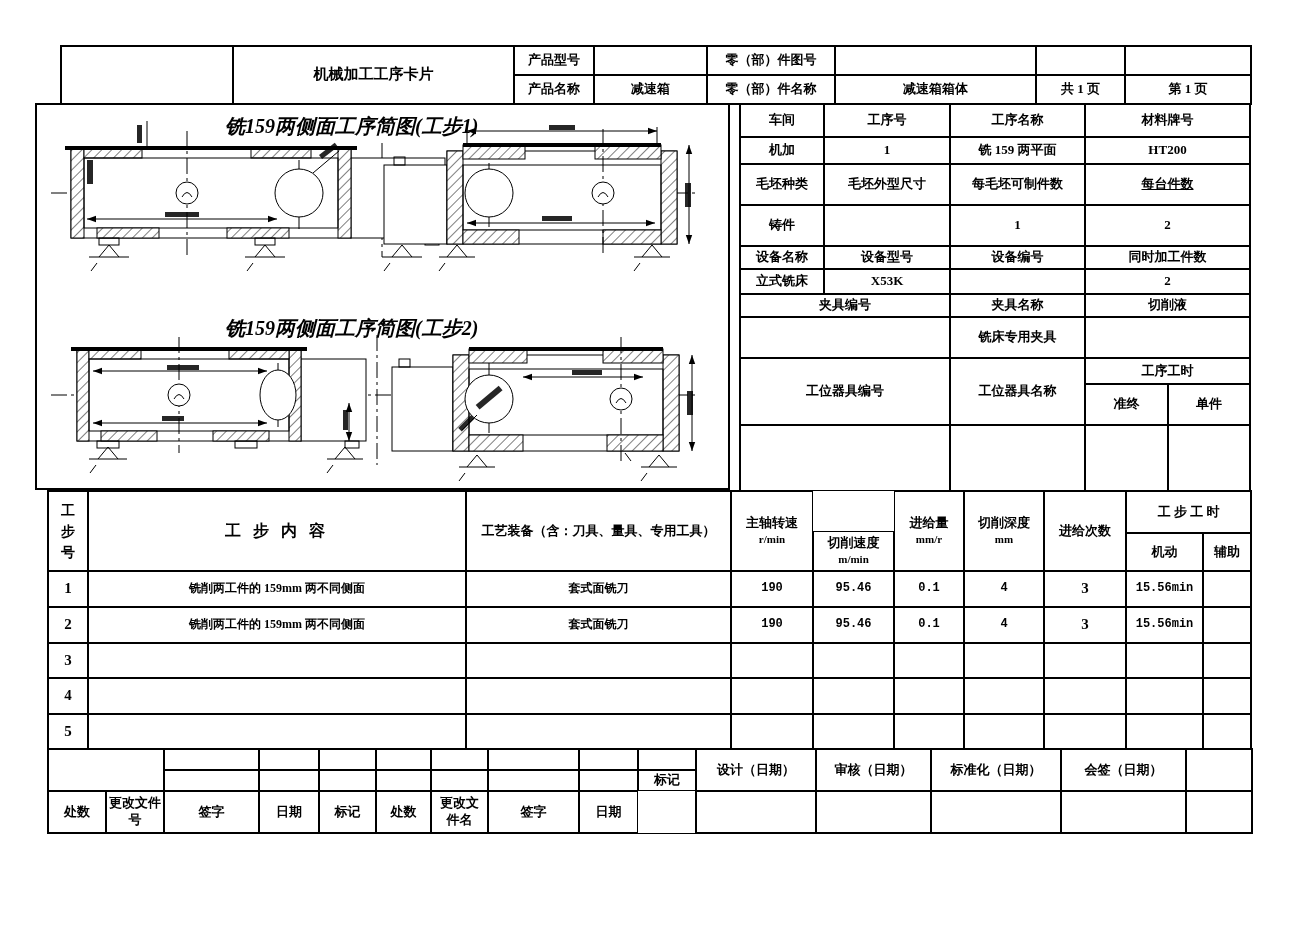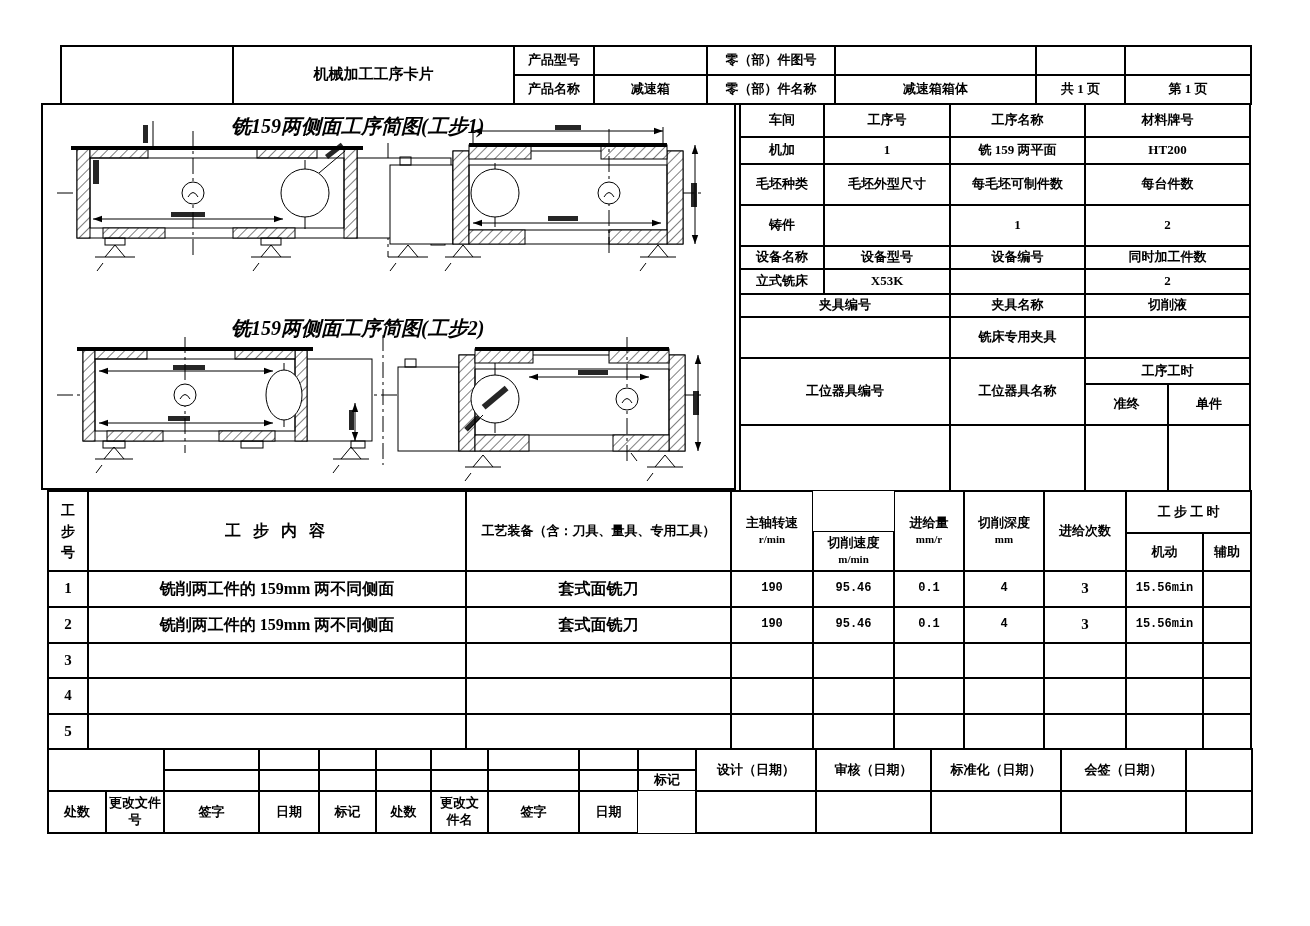--- a/index.html
+++ b/index.html
@@ -50,7 +50,7 @@
     <div class="c">第 1 页</div>
   </div>
 
-  <div class="panel" style="left:41px;top:103px;width:695px;height:387px;">
+  <div class="panel" style="left:35px;top:103px;width:695px;height:387px;">
     <svg width="691" height="383" viewBox="0 0 691 383">
       <defs>
         <pattern id="hx" width="7" height="7" patternUnits="userSpaceOnUse" patternTransform="rotate(45)">

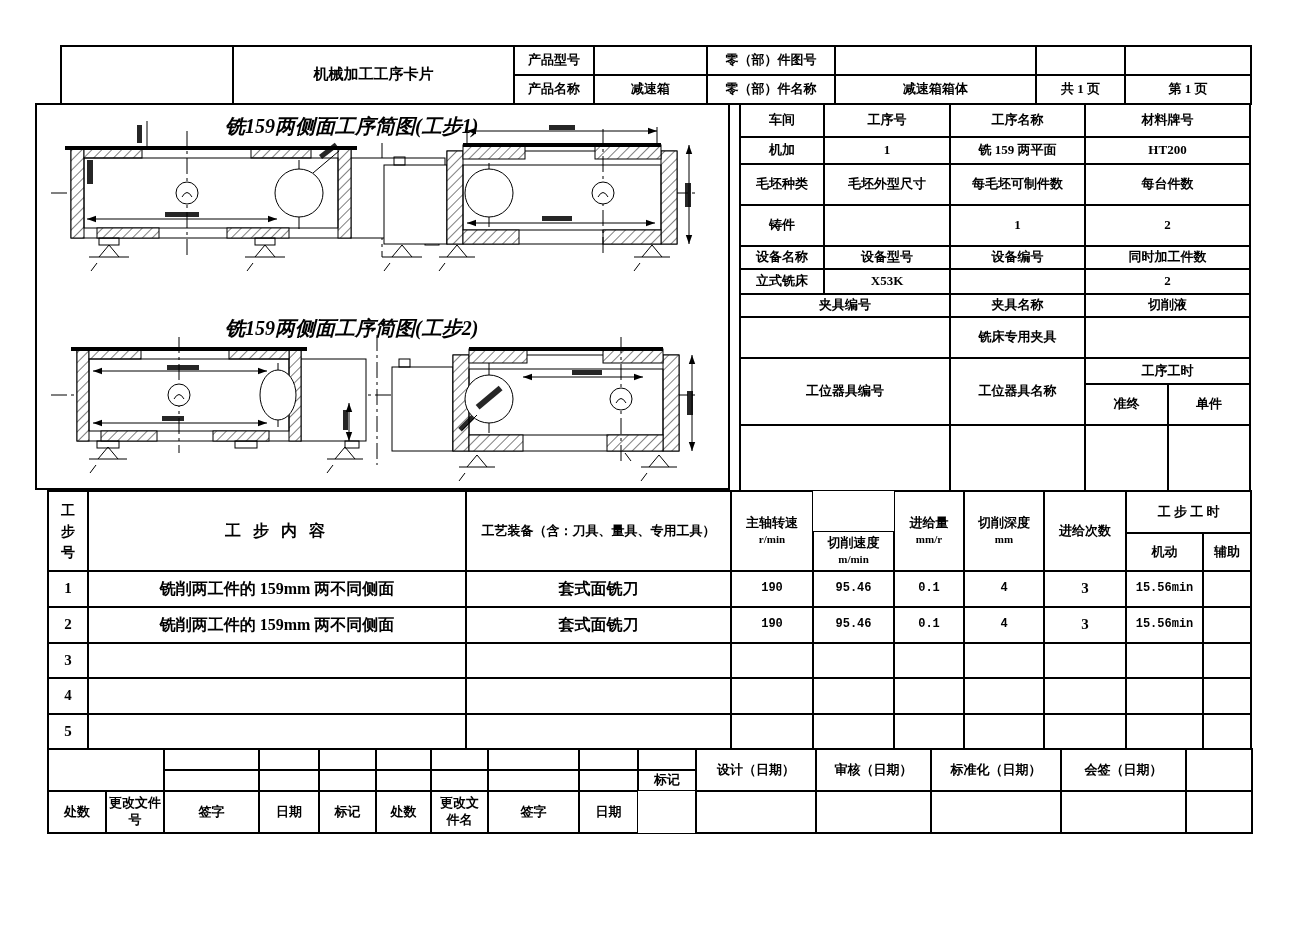--- a/index.html
+++ b/index.html
@@ -219,7 +219,7 @@
     <div class="c">毛坯种类</div>
     <div class="c">毛坯外型尺寸</div>
     <div class="c">每毛坯可制件数</div>
-    <div class="c" style="grid-column:4/6;">每台件数</div>
+    <div class="c" style="grid-column:4/6;text-decoration:underline;">每台件数</div>
 
     <div class="c">铸件</div>
     <div class="c"></div>

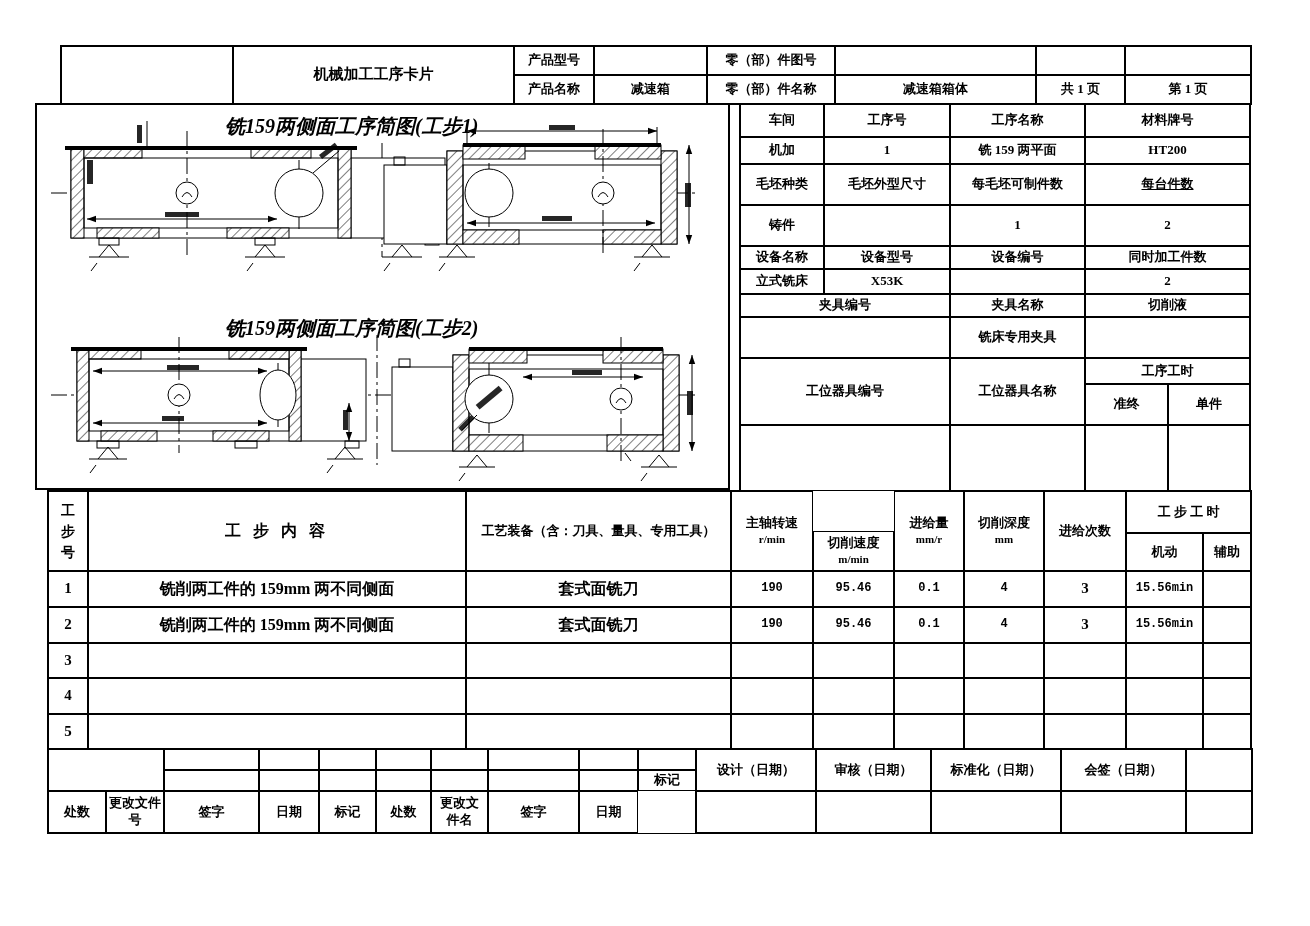--- a/index.html
+++ b/index.html
@@ -10,7 +10,7 @@
      text-align:center;box-sizing:border-box;font-weight:bold;font-size:13px;
      line-height:1.3;padding:0 2px;overflow:hidden;}
   .c.nb{font-weight:bold;font-size:12px;font-family:Liberation Mono, monospace;}
-  .c.big{font-size:16px;}
+  .c.big{font-size:12px;}
   .c.med{font-size:15px;}
   .c.title{font-size:16px;letter-spacing:4px;}
   .c.stack{white-space:pre-line;font-size:14px;line-height:1.5;}

